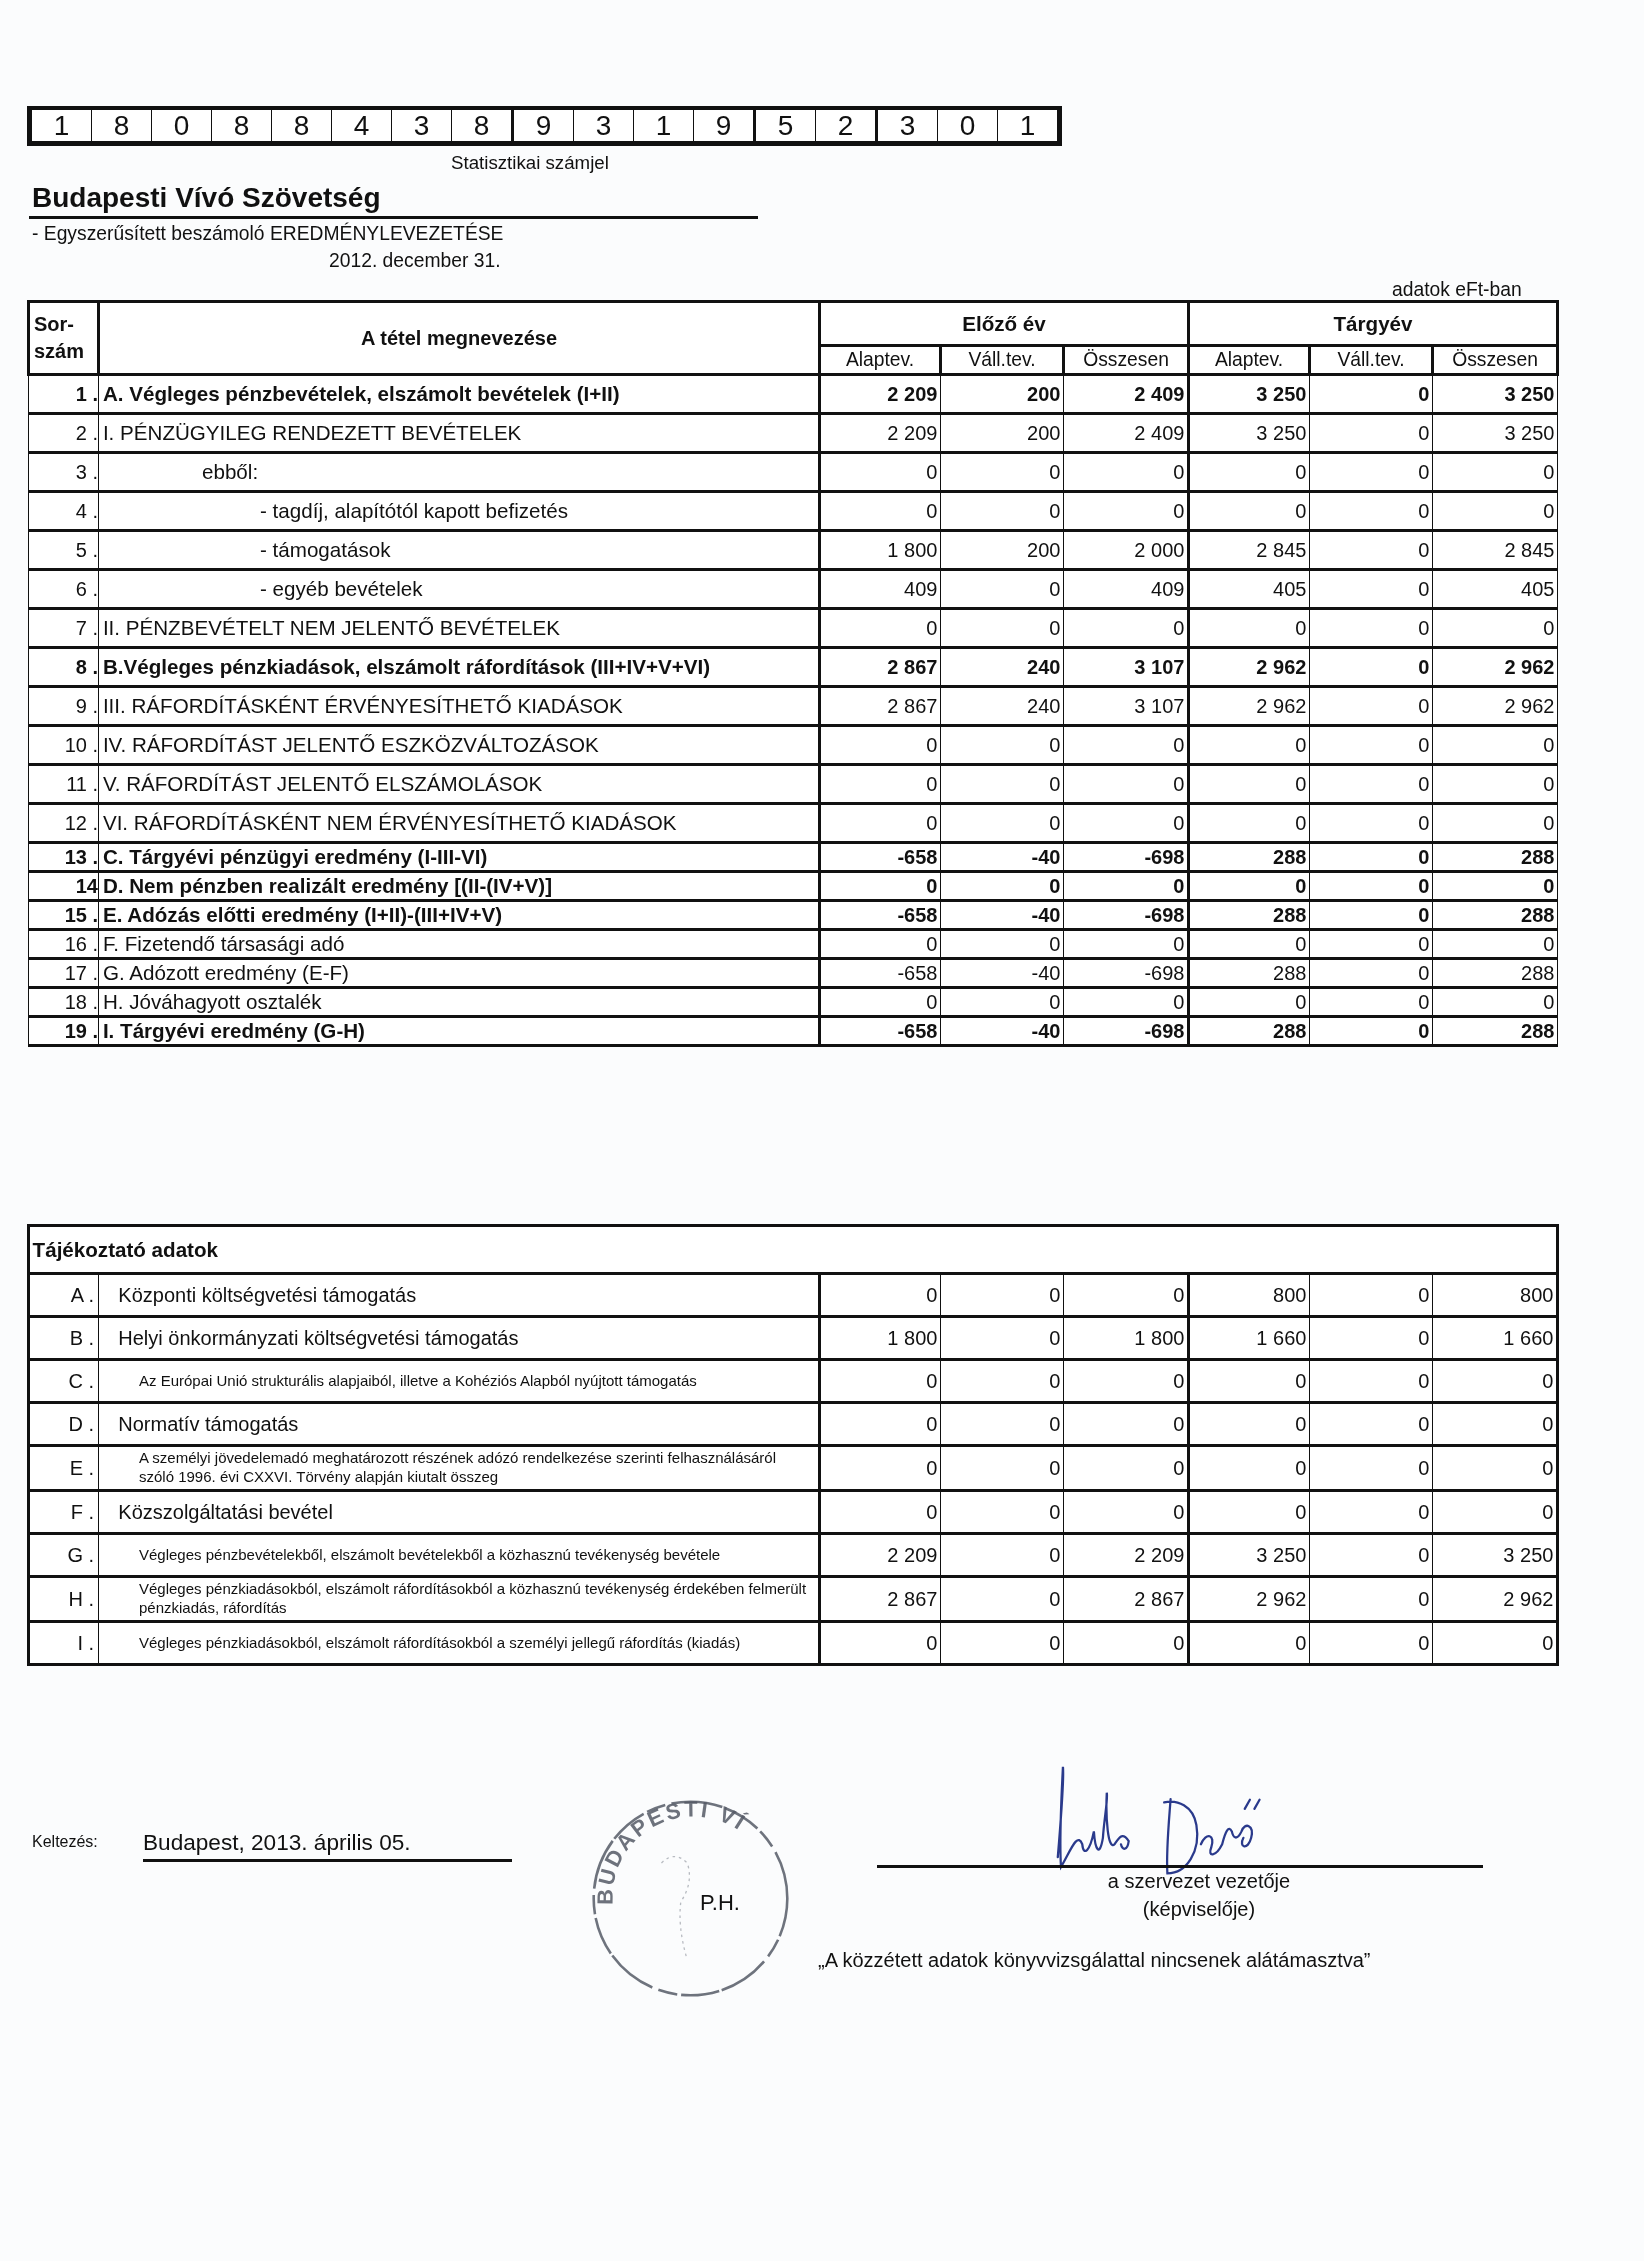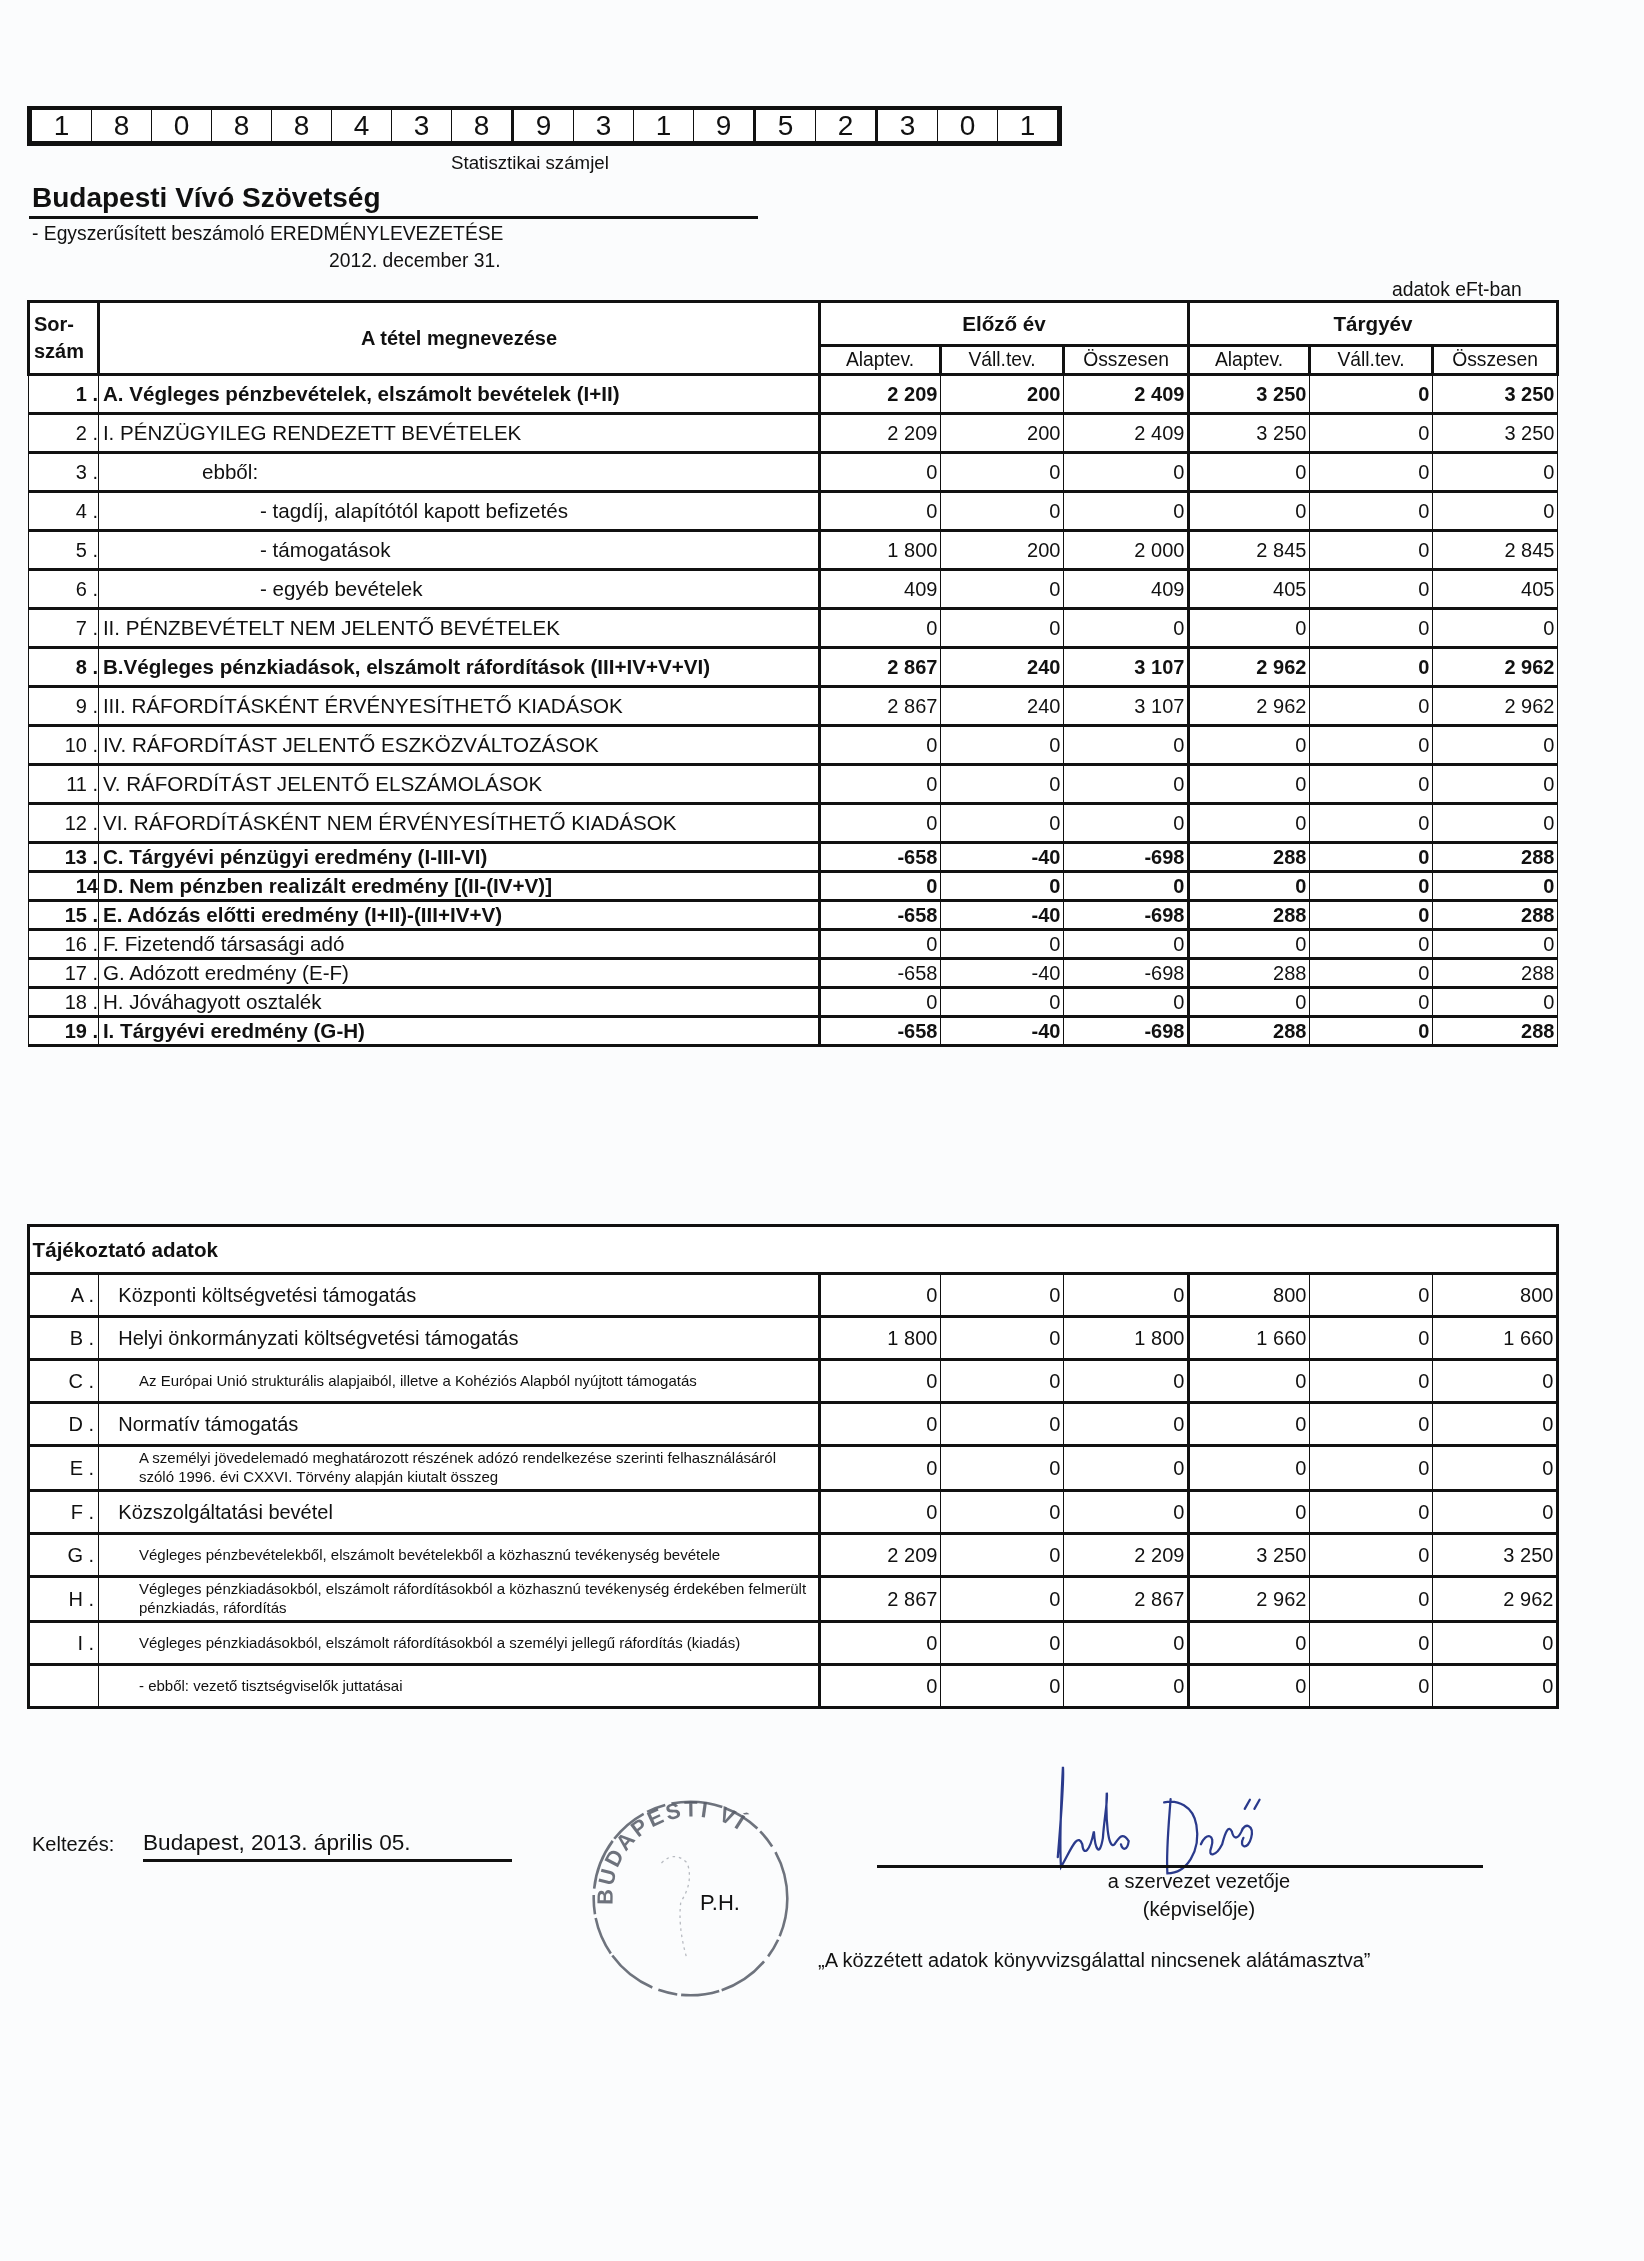--- a/index.html
+++ b/index.html
@@ -461,16 +461,6 @@
         <td class="num">0</td>
         <td class="num last">0</td>
       </tr>
-      <tr class="r">
-        <td class="idx"></td>
-        <td class="lbl small">- ebből: vezető tisztségviselők juttatásai</td>
-        <td class="num sep">0</td>
-        <td class="num">0</td>
-        <td class="num">0</td>
-        <td class="num sep">0</td>
-        <td class="num">0</td>
-        <td class="num last">0</td>
-      </tr>
     </tbody>
 </table>
 

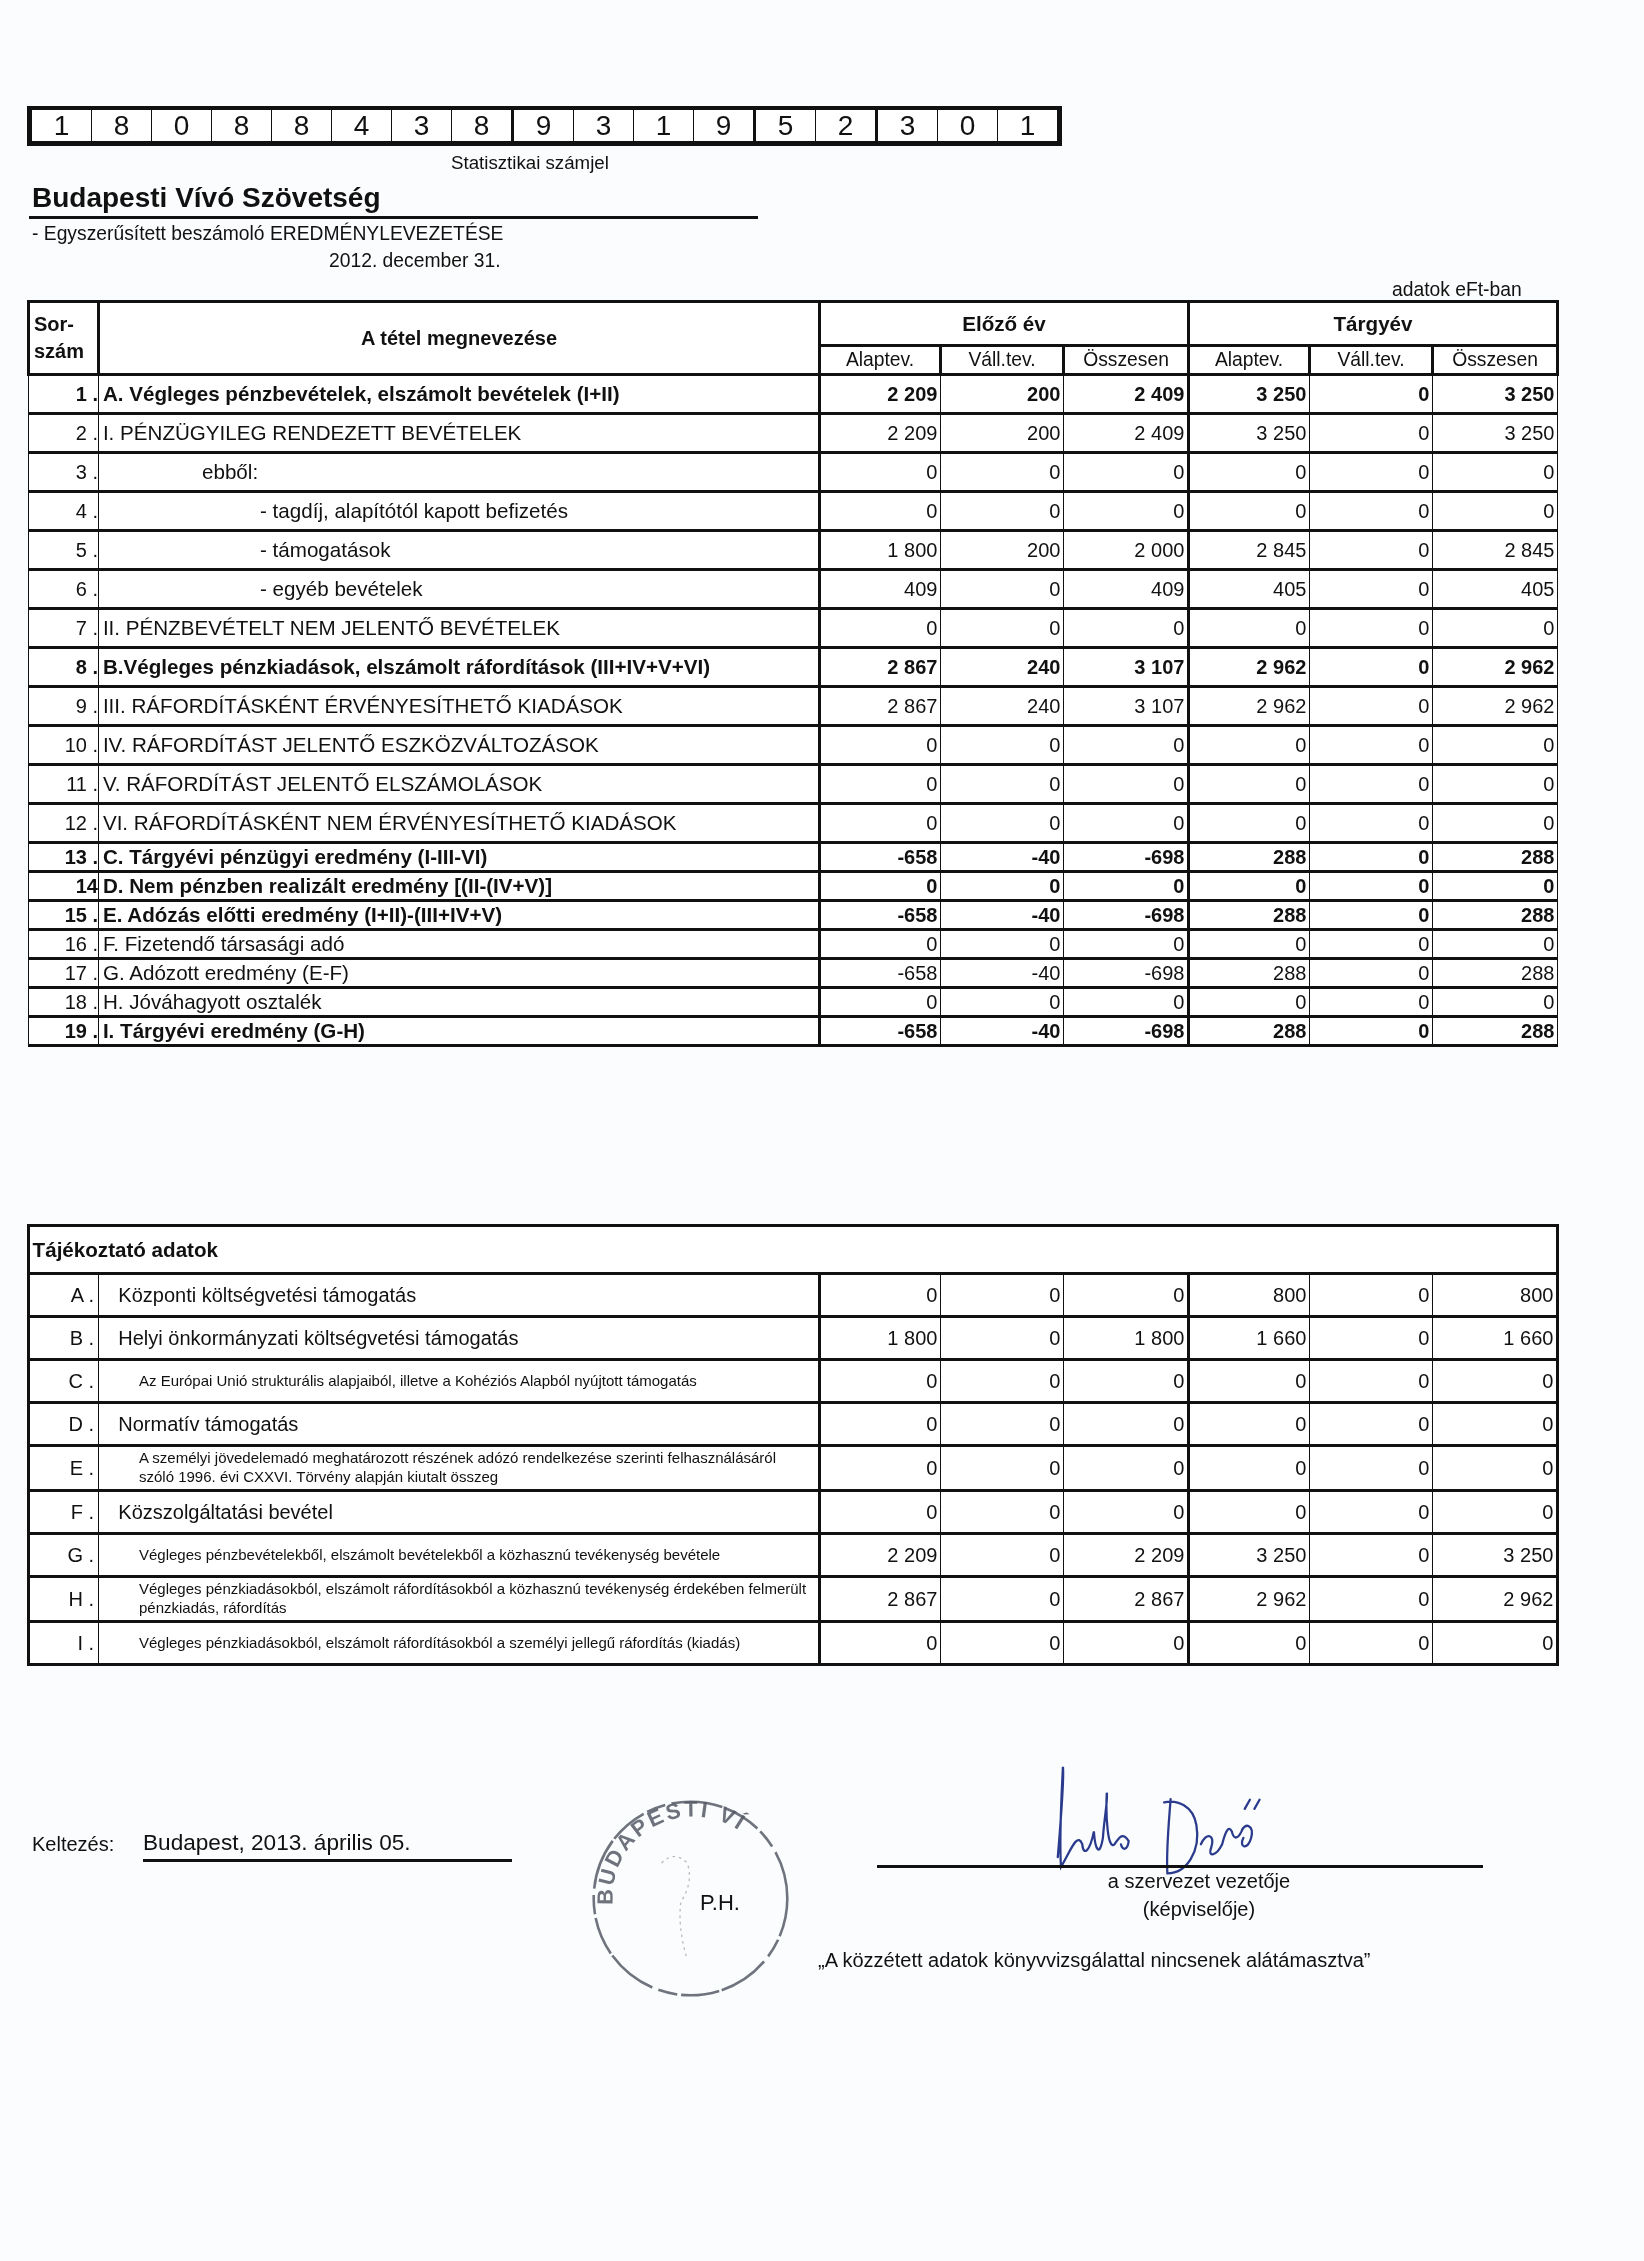--- a/index.html
+++ b/index.html
@@ -89,7 +89,7 @@
   #info-table td.last { border-right-width: 3.2px; }
 
   
-  #date-label { left: 32px; top: 1833px; font-size: 20px; }
+  #date-label { left: 32px; top: 1833px; font-size: 16px; }
   #date-value { left: 143px; top: 1830px; font-size: 22.6px; }
   #date-rule { left: 143px; top: 1859px; width: 369px; height: 2.6px; background: #111; }
 

